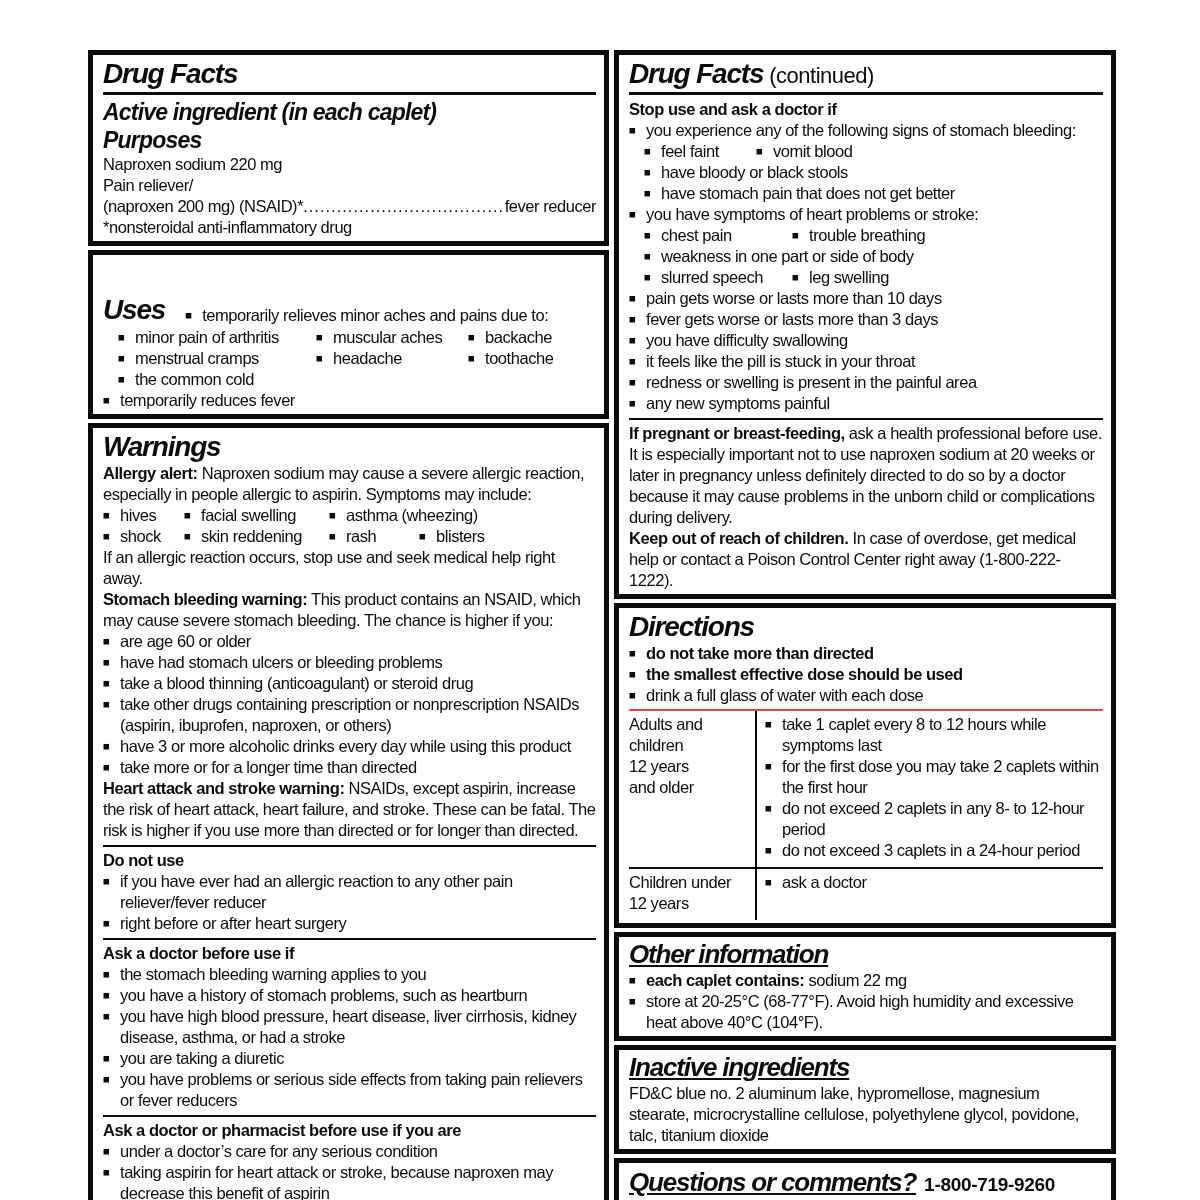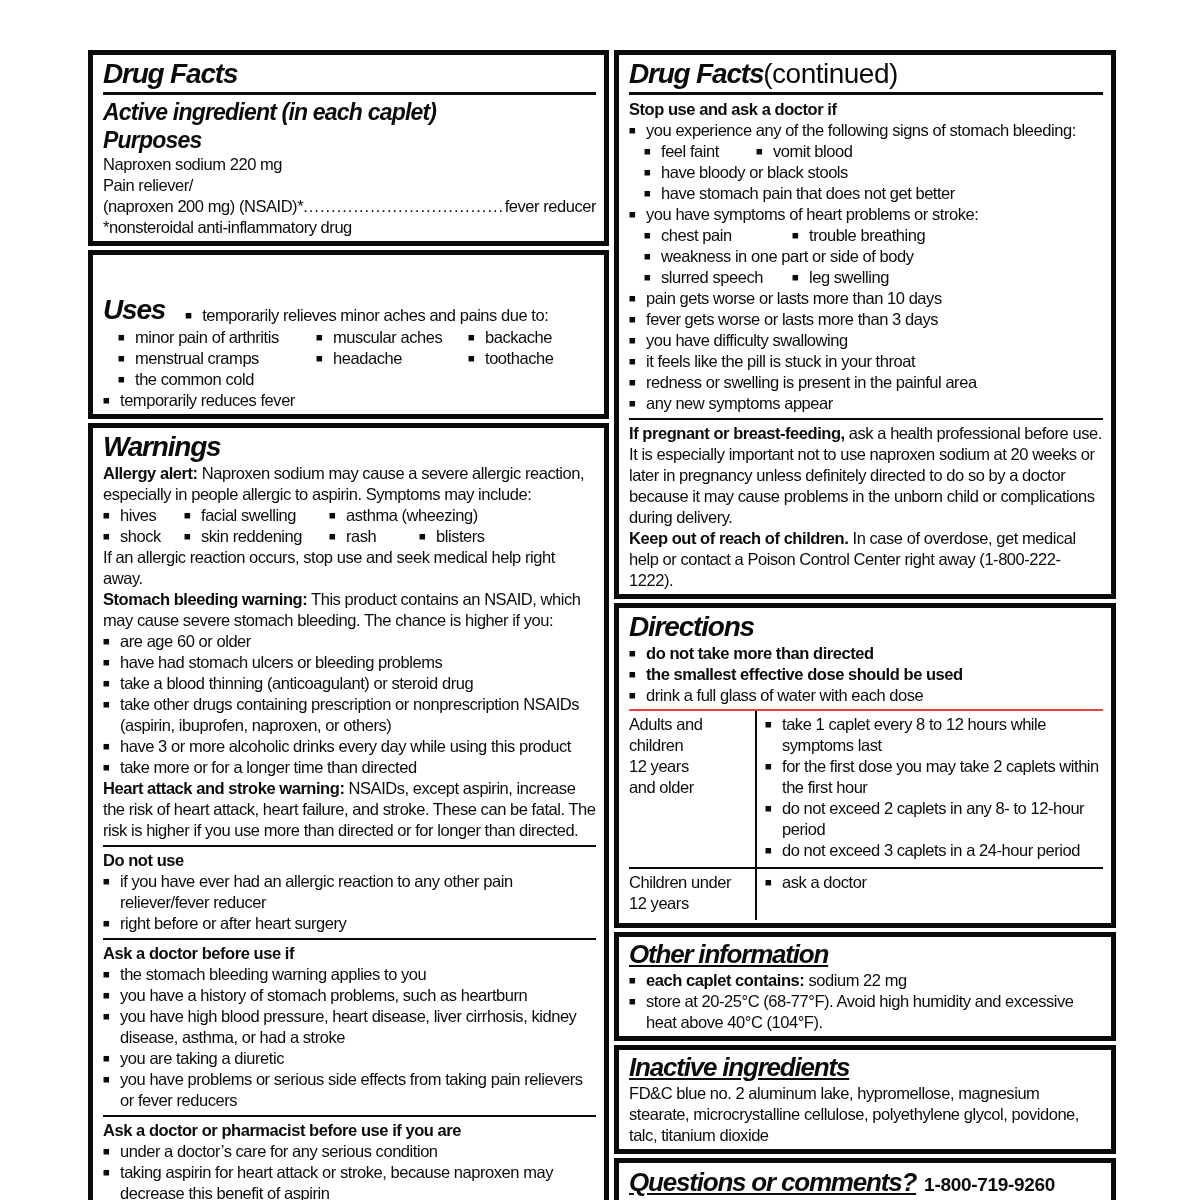--- a/index.html
+++ b/index.html
@@ -15,7 +15,7 @@
   .box{border:5px solid #0b0b0b;background:#fff;padding:3px 8px 3px 10px;}
   .fs-title{font-style:italic;font-weight:bold;font-size:28px;letter-spacing:-1.2px;line-height:1.15;}
   .fs-title.sm{font-size:26px;text-decoration:underline;}
-  .continued{font-size:28px;font-weight:normal;font-style:normal;letter-spacing:-0.5px;}
+  .continued{font-size:22px;font-weight:normal;font-style:normal;letter-spacing:-0.5px;margin-left:6px;}
   .trule{border-top:3px solid #0b0b0b;margin:2px 0 4px 0;}
   .hr{border-top:2px solid #0b0b0b;margin:4px 0 3px 0;}
   .body, .b{font-size:16.5px;line-height:21px;letter-spacing:-0.45px;}

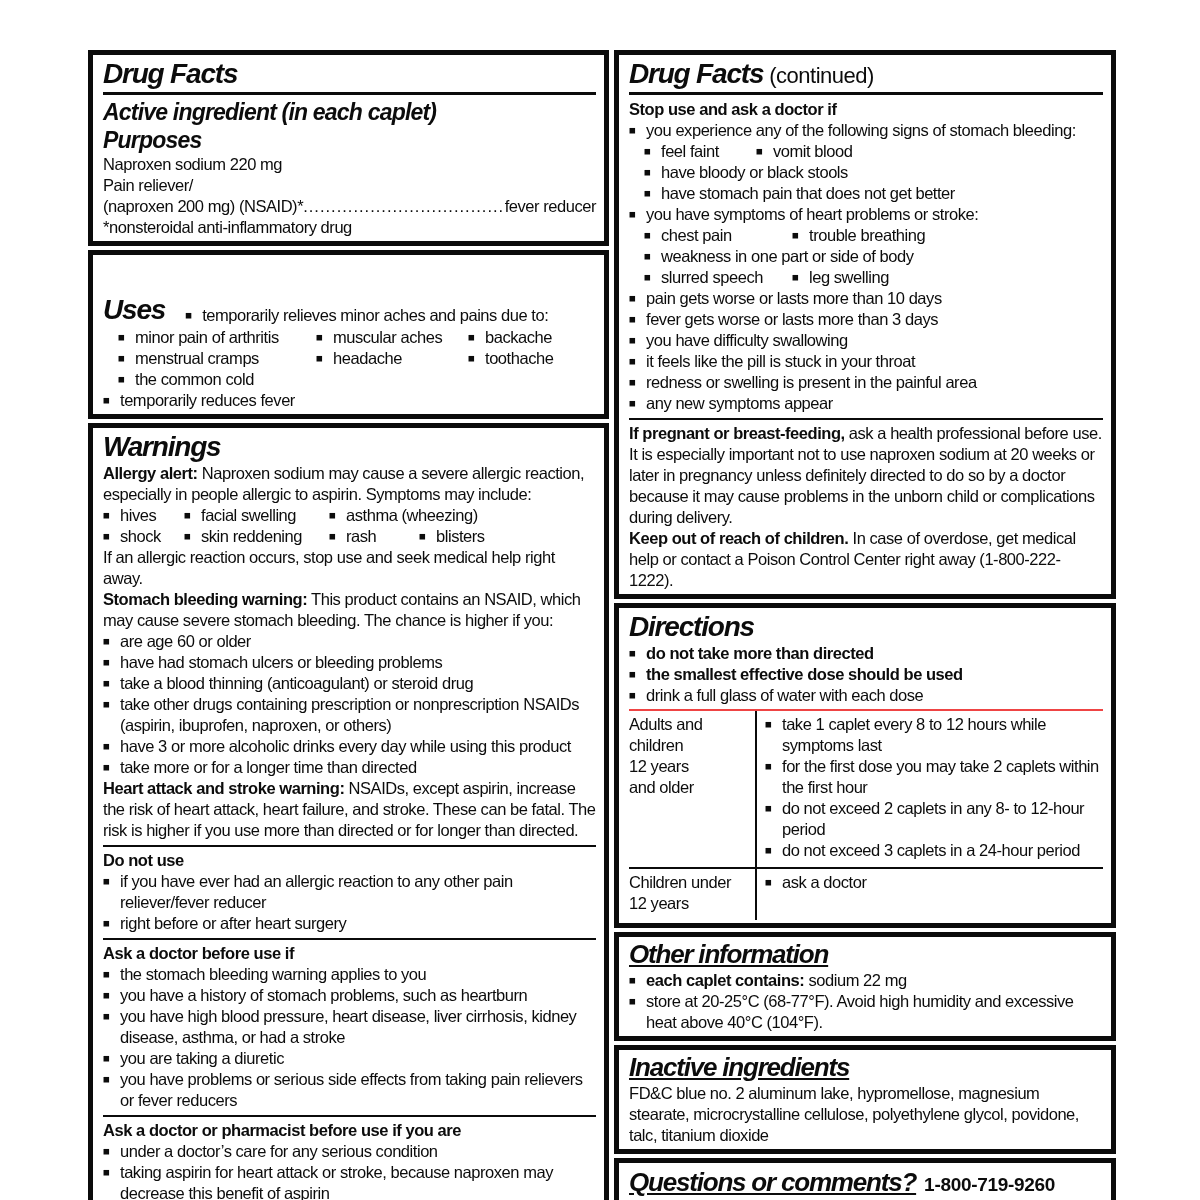--- a/index.html
+++ b/index.html
@@ -328,7 +328,7 @@
         </div>
       <div class="b">
           <span class="sq">■</span>
-          <span class="bt">any new symptoms appear</span>
+          <span class="bt">any new symptoms painful</span>
         </div>
       <div class="hr"></div>
       <div class="body"><span class="bh">If pregnant or breast-feeding,</span><span> ask a health professional before use. It is especially important not to use naproxen sodium at 20 weeks or later in pregnancy unless definitely directed to do so by a doctor because it may cause problems in the unborn child or complications during delivery.</span></div>

